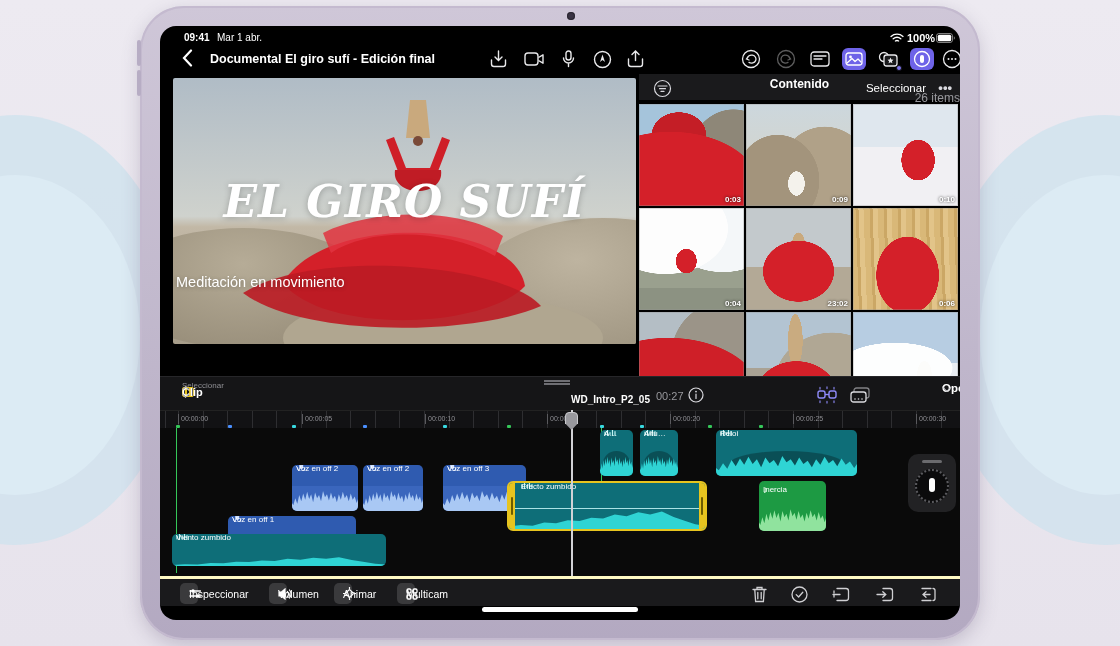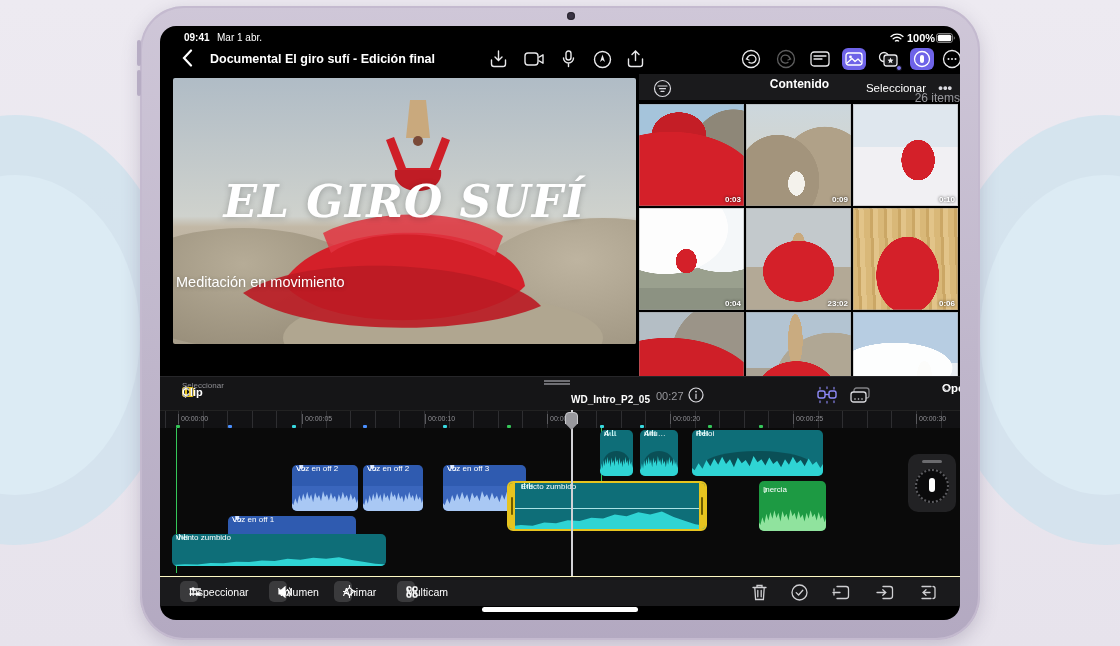--- a/index.html
+++ b/index.html
@@ -495,7 +495,7 @@
               <use href="#wf"></use>
             </svg>
         </div>
-        <div class="clip cteal" style="left:532px;top:2px;width:131px;height:46px">
+        <div class="clip cteal" style="left:556px;top:2px;width:141px;height:46px">
           <div class="hd">
               <svg width="12" height="11" viewBox="0 0 12 11" color="#bff3f3">
                 <use href="#wave-g"></use>

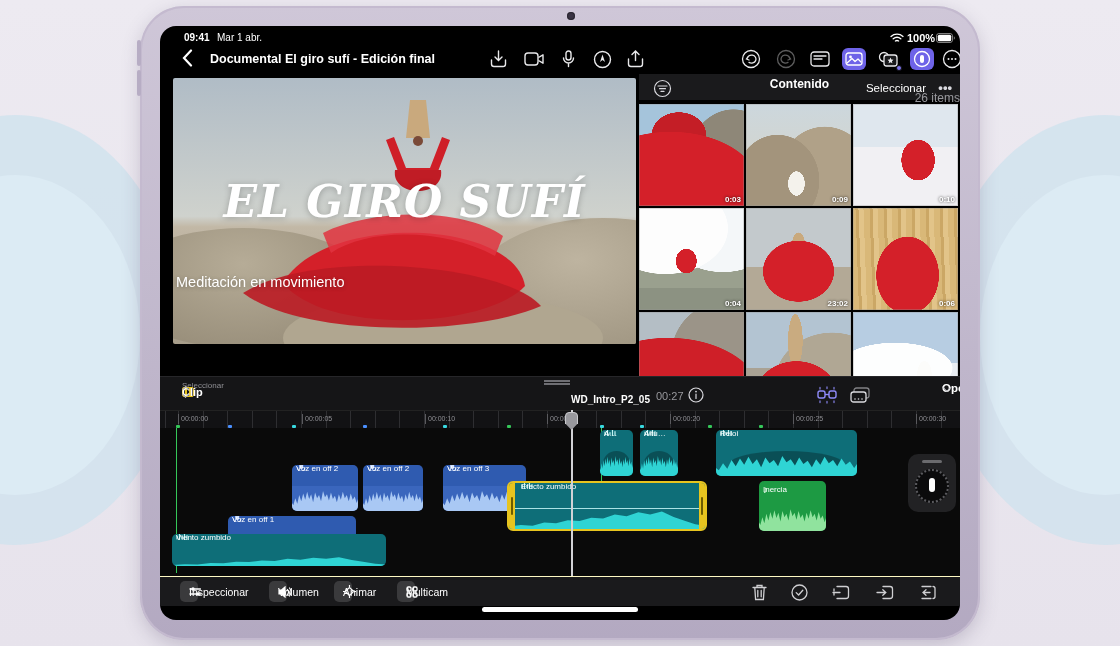--- a/index.html
+++ b/index.html
@@ -140,7 +140,7 @@
   .jog .pill { left:21px; top:24px; width:6px; height:14px; border-radius:3px; background:#fff; }
 
   
-  .footer { left:0; top:550px; width:800px; height:30px; background:#1a1a1c; border-top:1px solid #fef9c3; }
+  .footer { left:0; top:550px; width:800px; height:30px; background:#1a1a1c; border-top:3px solid #fef9c3; }
   .fbtn { top:4px; height:21px; background:#3a3a3c; border-radius:5px; color:#fff; font-size:10.5px;
           display:flex; align-items:center; gap:5px; padding:0 9px; position:absolute; }
   .fbtn svg { flex:none; }

